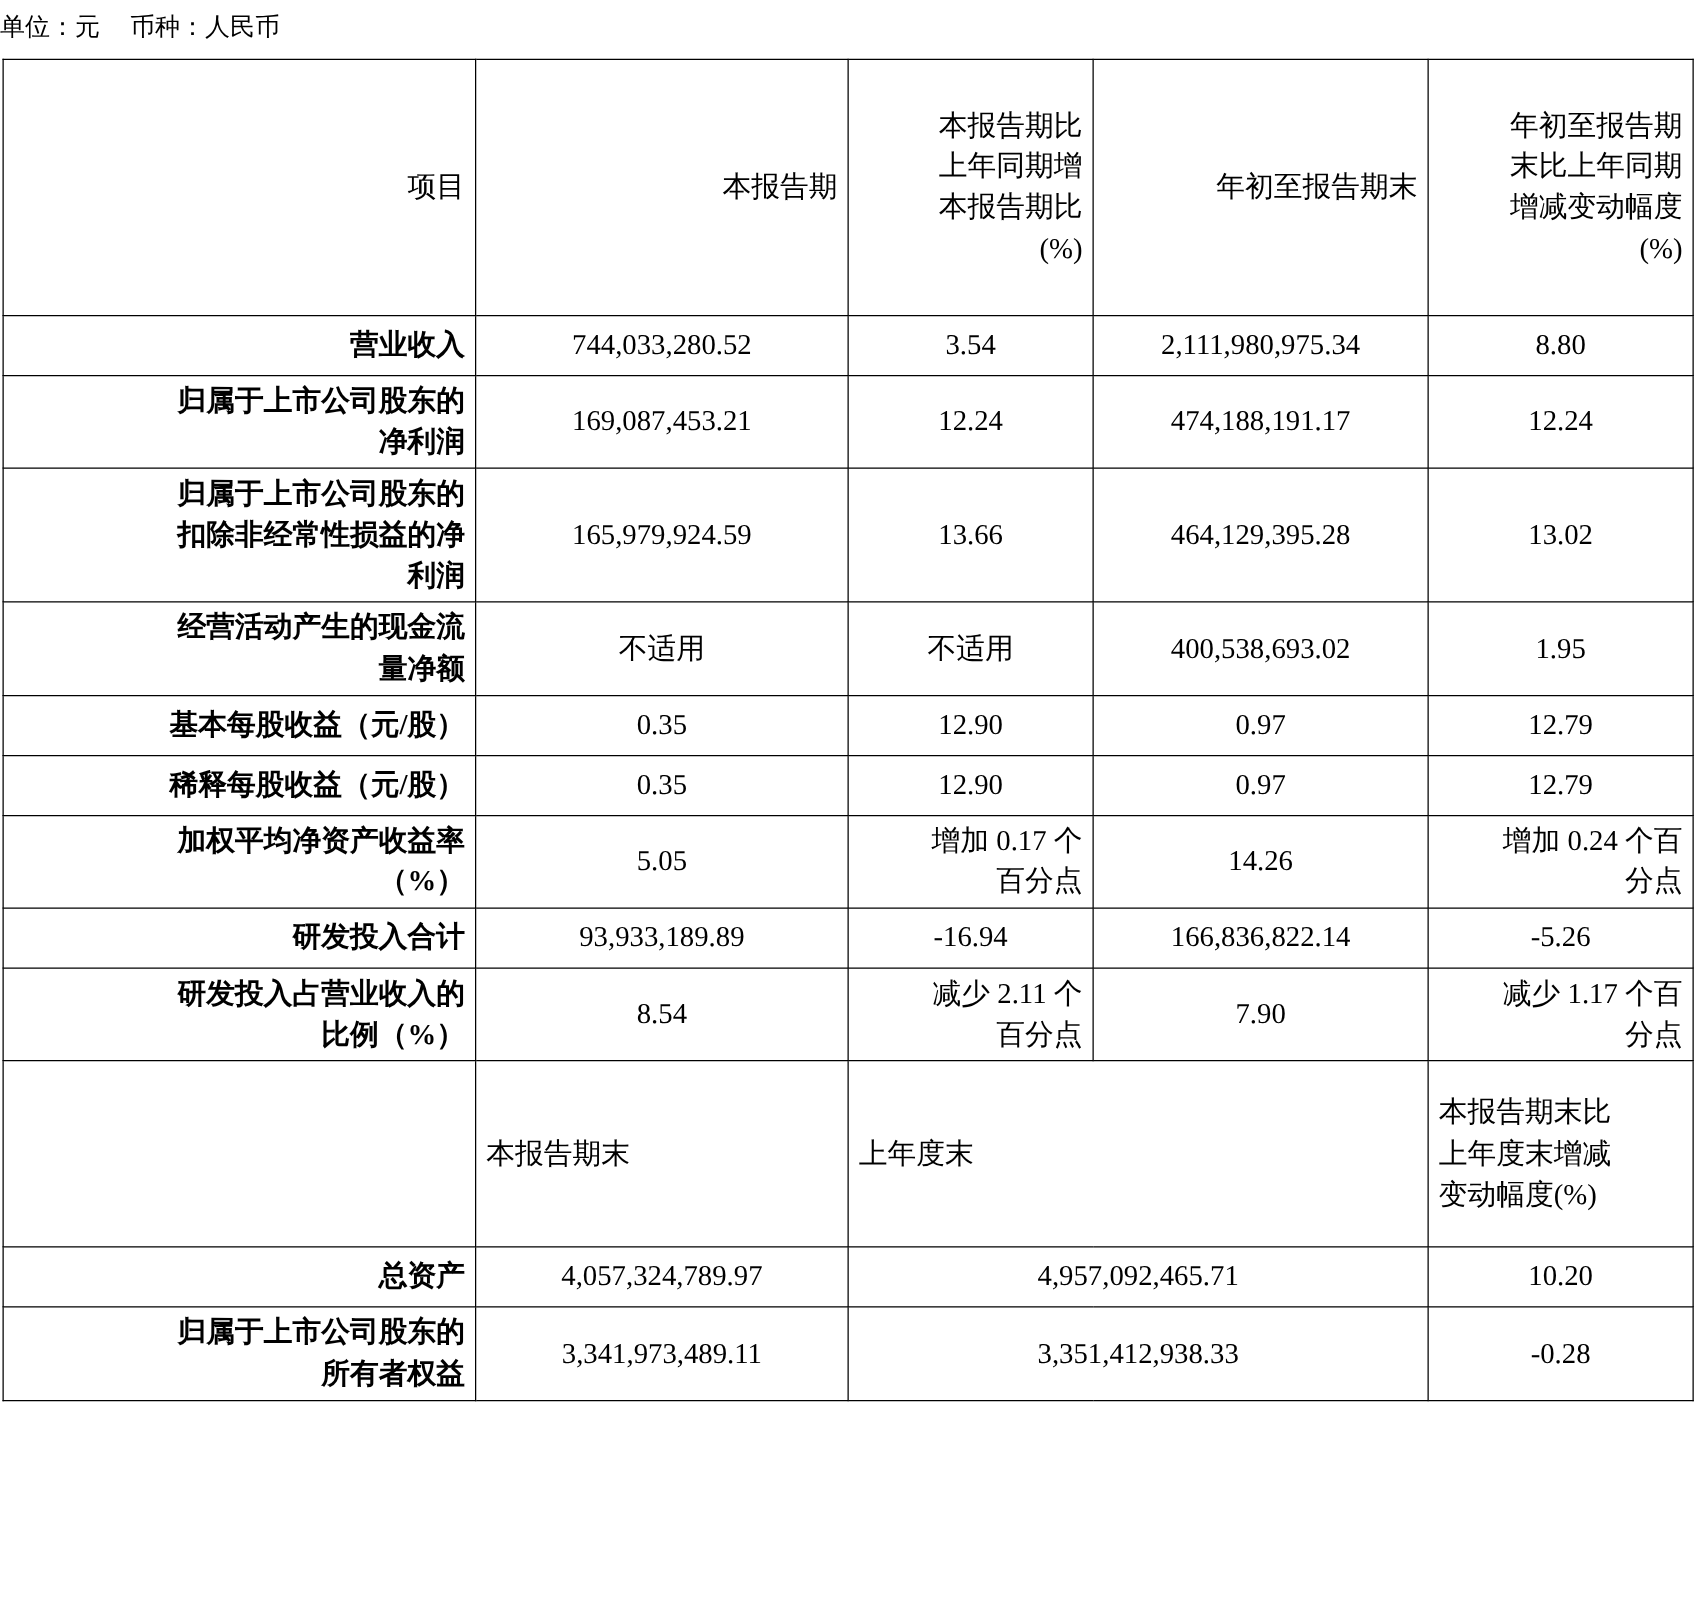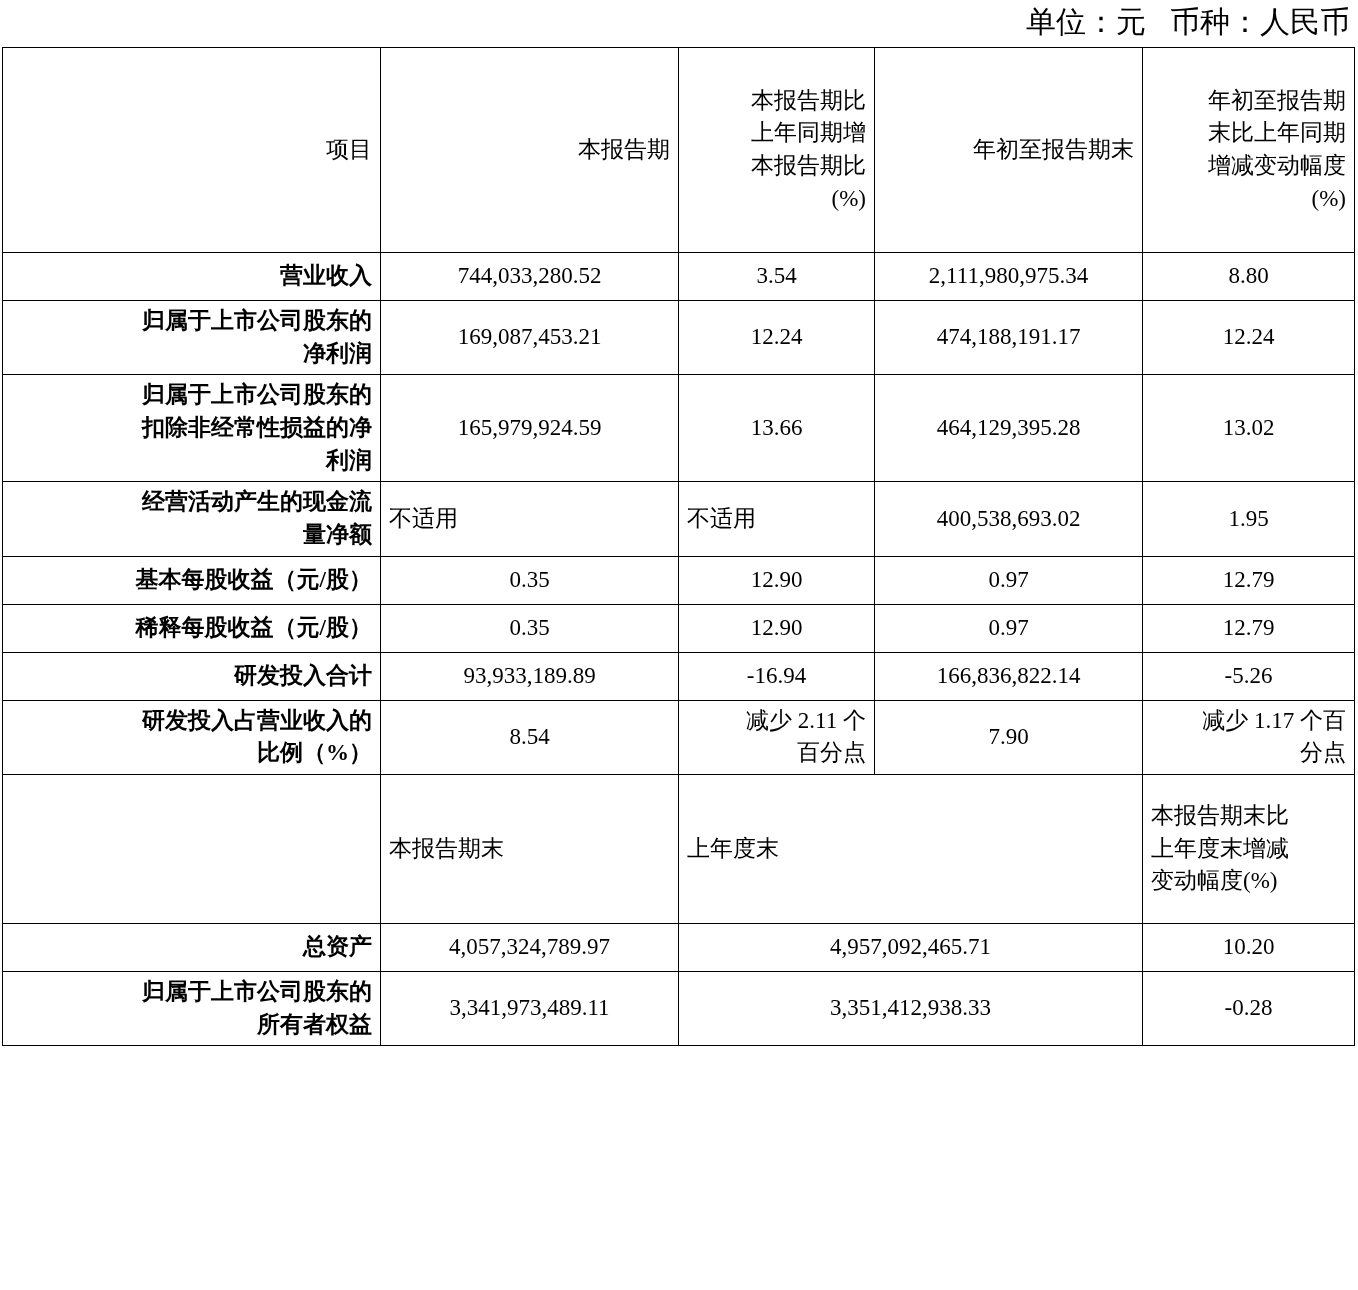--- a/index.html
+++ b/index.html
@@ -19,8 +19,8 @@
     padding: 0;
   }
   .unit-line {
-    text-align: right;
-    font-size: 30px;
+    text-align: left;
+    font-size: 20px;
     line-height: 40px;
     padding: 2px 8px 5px 0;
     white-space: nowrap;

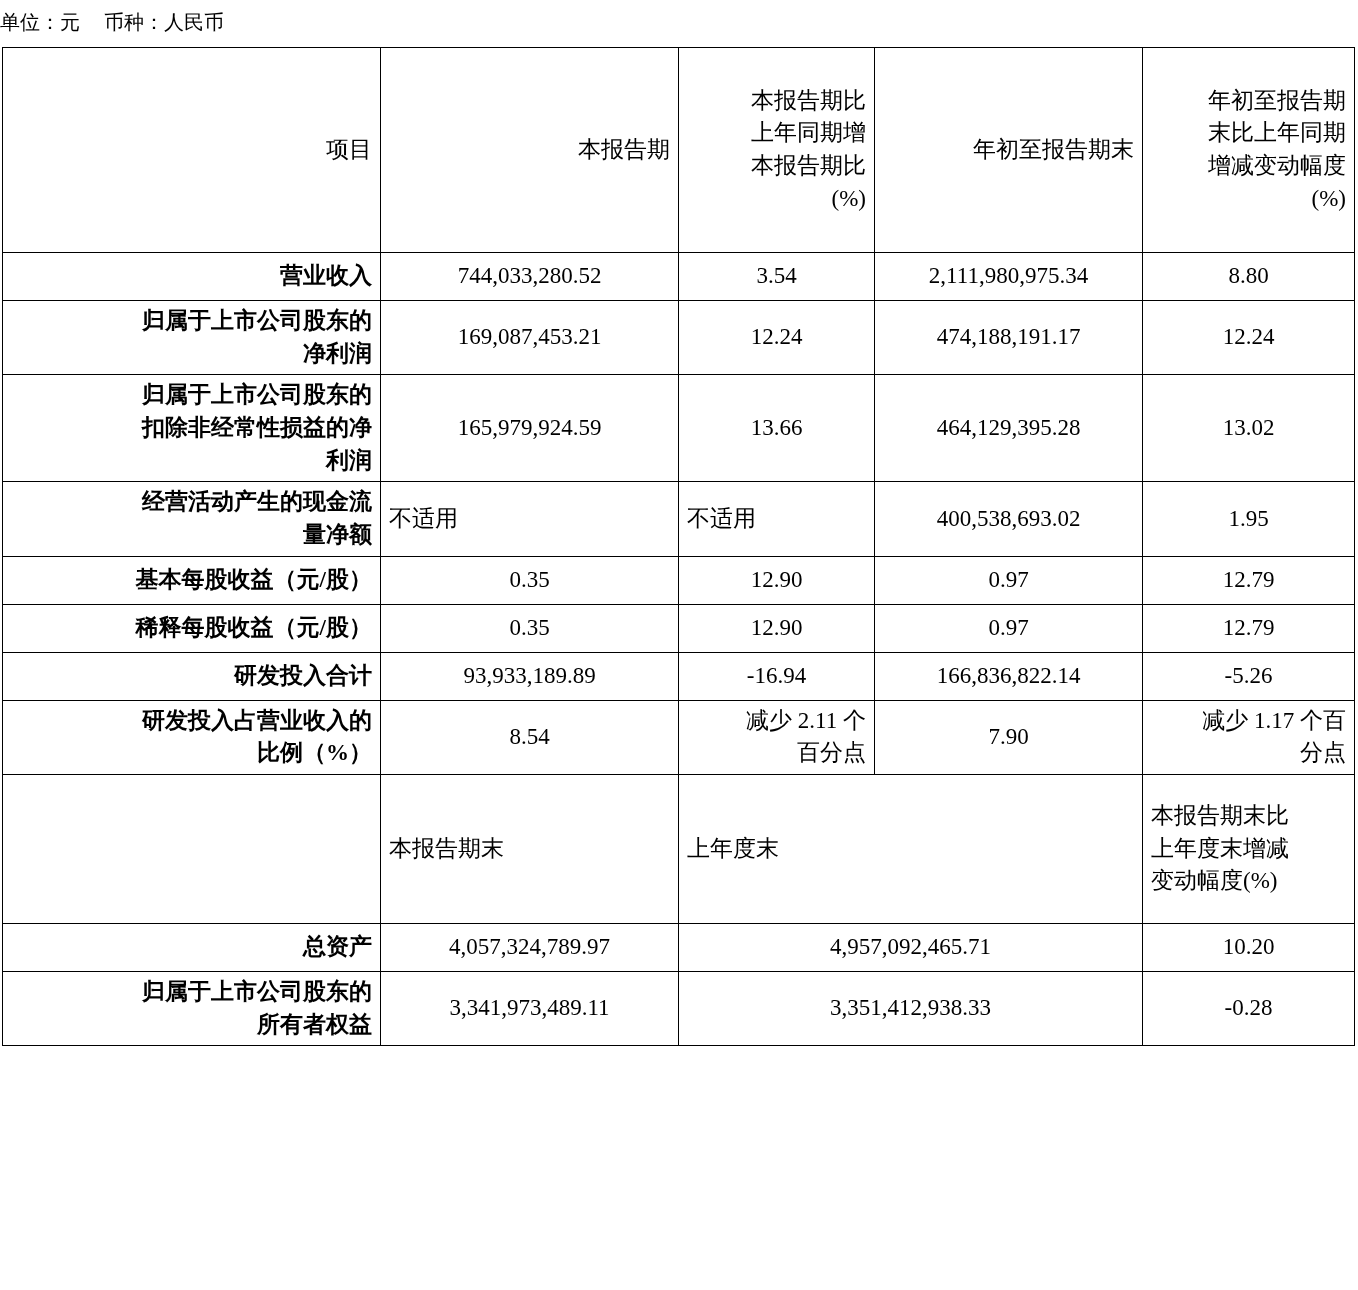--- a/index.html
+++ b/index.html
@@ -61,6 +61,7 @@
     white-space: nowrap;
   }
   .ctr {
+    text-align: center;
   }
   .lbl {
     text-align: right;

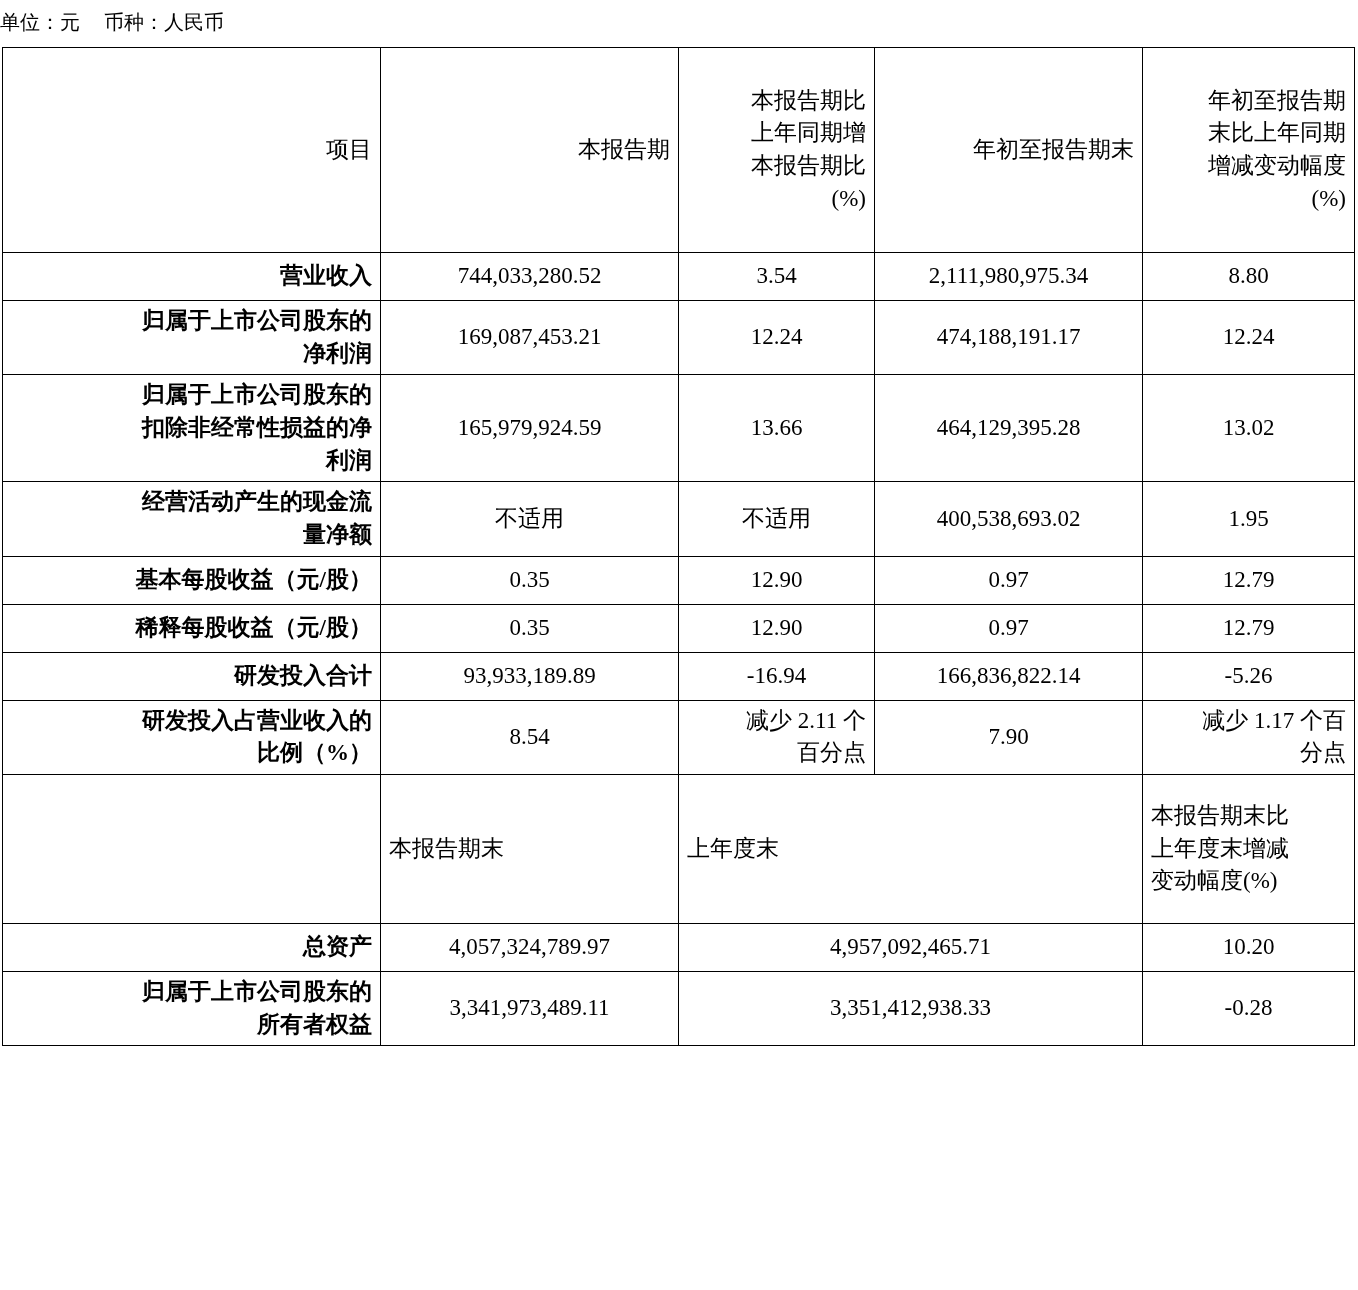--- a/index.html
+++ b/index.html
@@ -188,6 +188,22 @@
         <td class="num">12.79</td>
       </tr>
 
+      <tr class="tall2">
+        <td class="lbl">
+          <span class="hdr-lines">加权平均净资产收益率</span>
+          <span class="hdr-lines">（%）</span>
+        </td>
+        <td class="num">5.05</td>
+        <td class="pct-cell">
+          <span class="hdr-lines">增加 0.17 个</span>
+          <span class="hdr-lines">百分点</span>
+        </td>
+        <td class="num">14.26</td>
+        <td class="pct-cell">
+          <span class="hdr-lines">增加 0.24 个百</span>
+          <span class="hdr-lines">分点</span>
+        </td>
+      </tr>
 
       <tr class="row-h">
         <td class="lbl">

